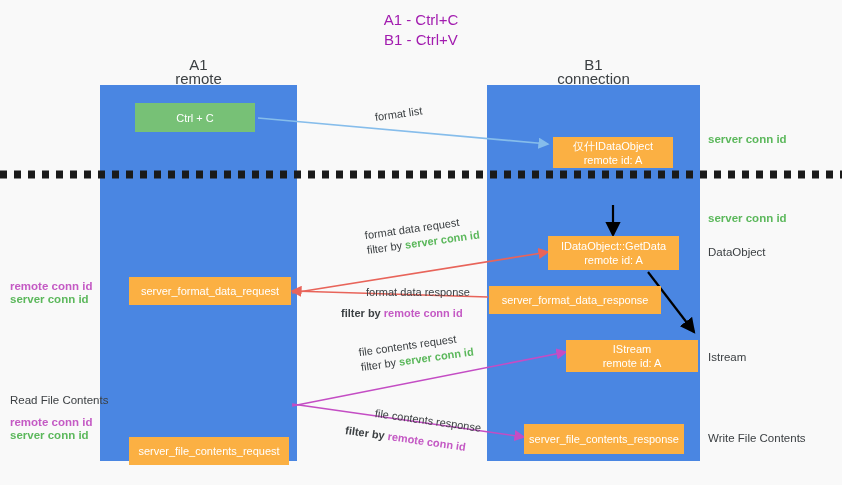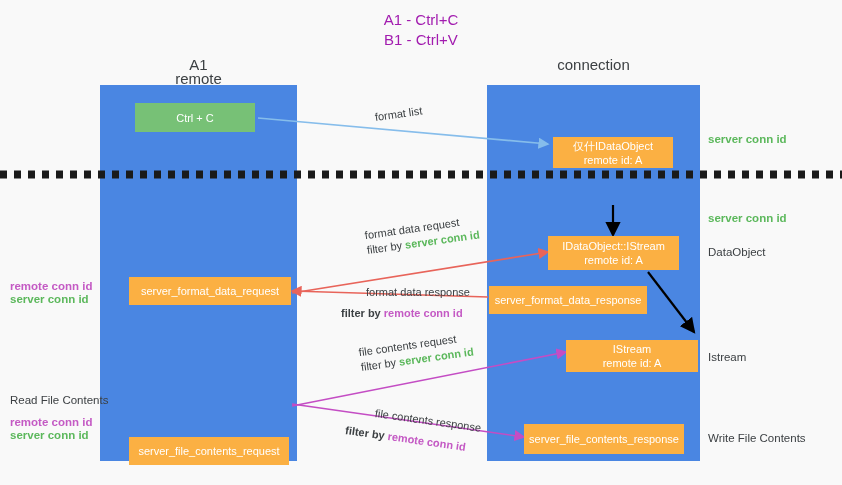--- a/index.html
+++ b/index.html
@@ -103,6 +103,7 @@
     <div>remote</div>
   </div>
   <div class="abs lane-head" style="left:487px; top:58px; width:213px;">
+    <div>B1</div>
     <div>connection</div>
   </div>
 

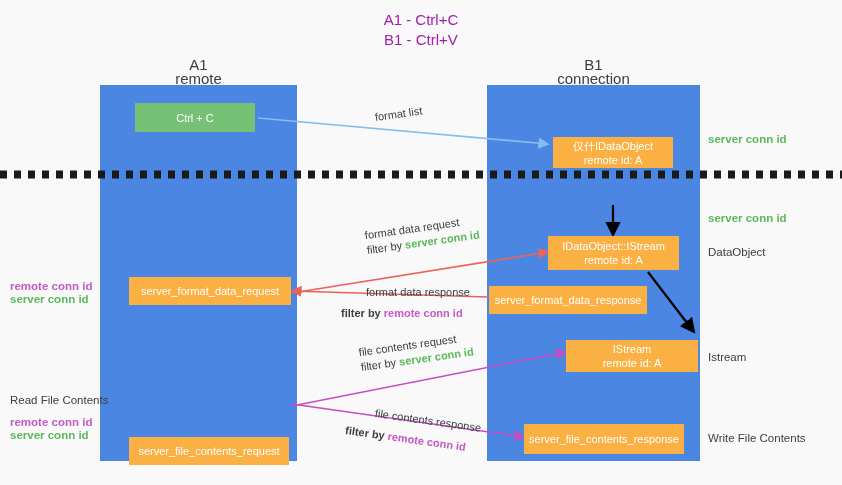--- a/index.html
+++ b/index.html
@@ -156,7 +156,7 @@
 
 
   <div class="abs box box-orange" style="left:548px; top:236px; width:131px; height:34px; flex-direction:column;">
-    <span>IDataObject::IStream</span>
+    <span>IDataObject::GetData</span>
     <span>remote id: A</span>
   </div>
 

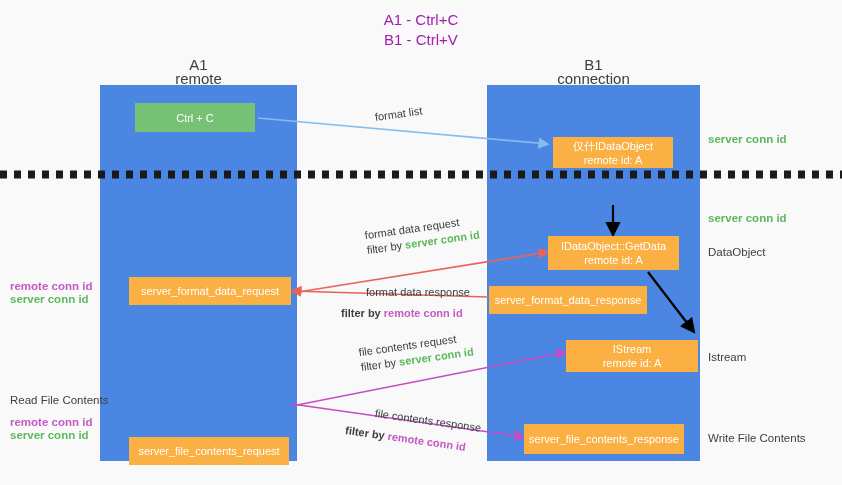--- a/index.html
+++ b/index.html
@@ -164,7 +164,7 @@
     <span>server_format_data_request</span>
   </div>
 
-  <div class="abs box box-orange" style="left:489px; top:286px; width:158px; height:28px;">
+  <div class="abs box box-orange" style="left:489px; top:286px; width:172px; height:28px;">
     <span>server_format_data_response</span>
   </div>
 

